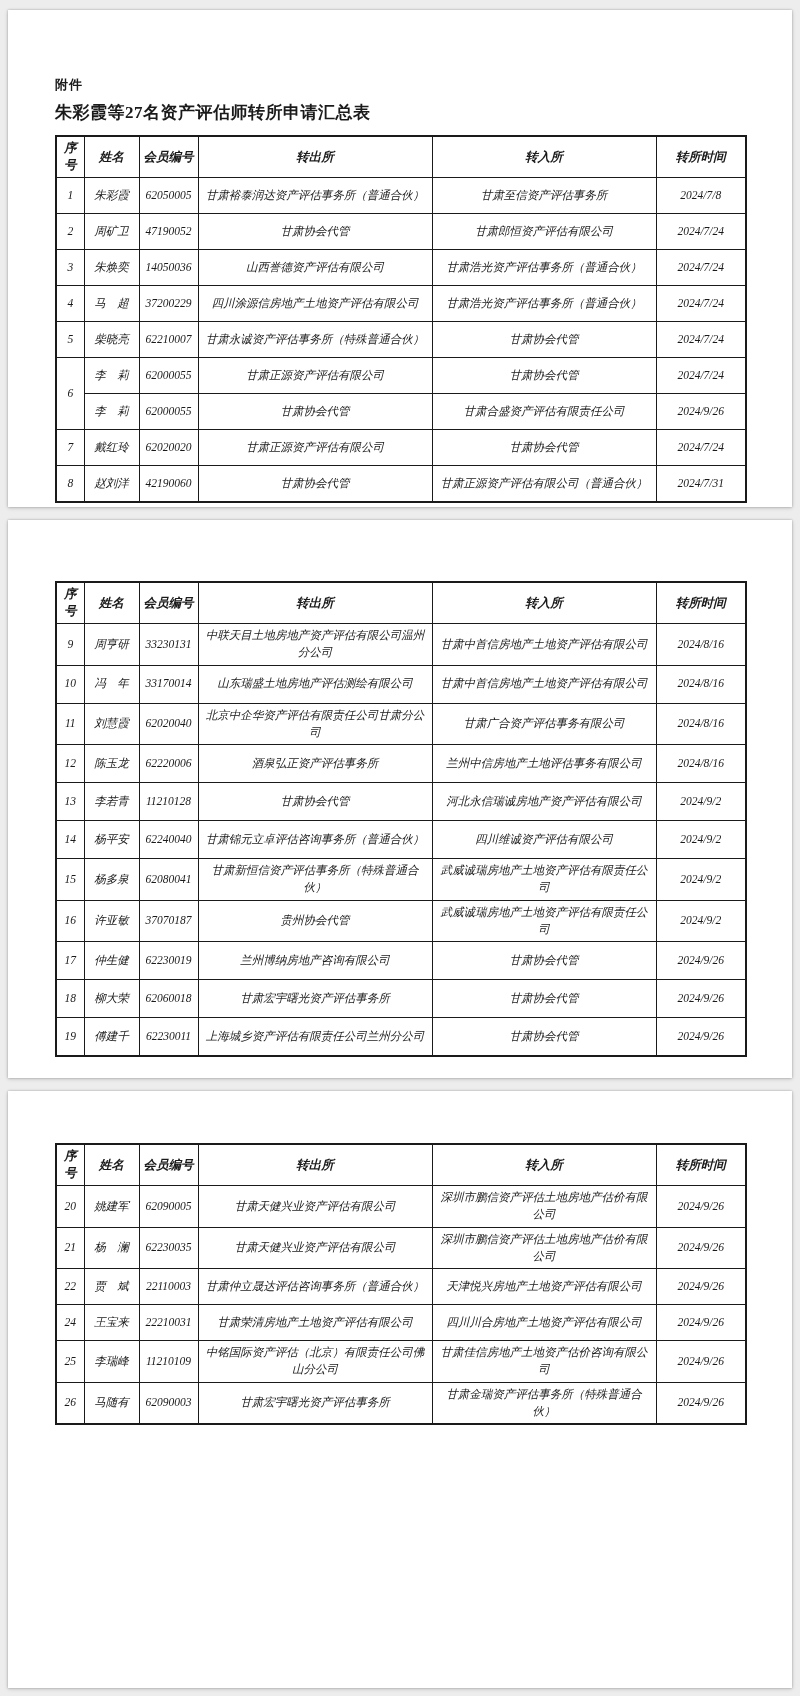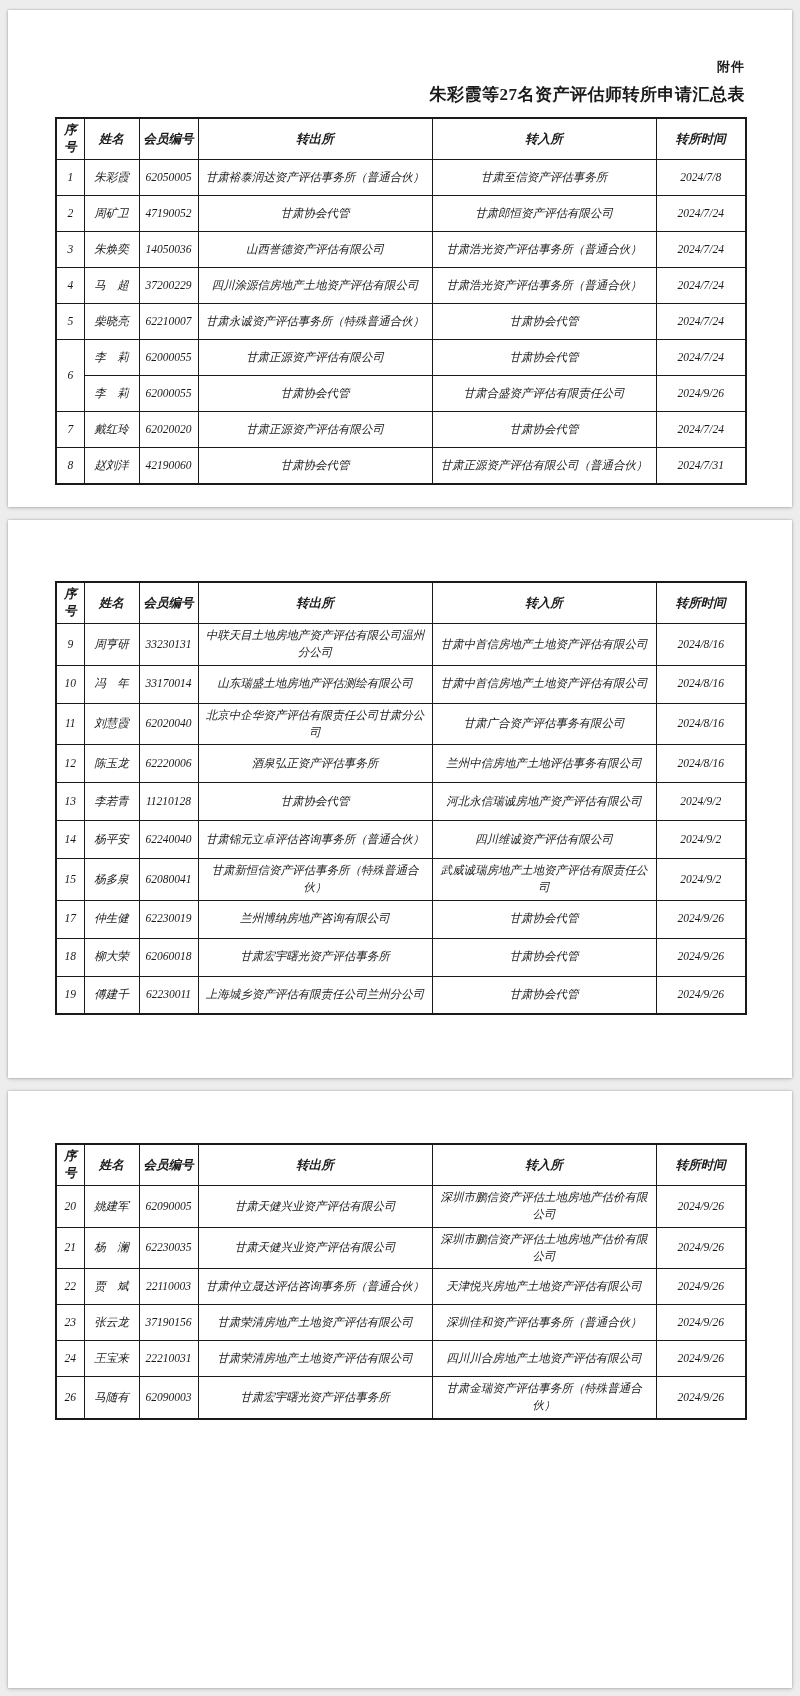--- a/index.html
+++ b/index.html
@@ -30,11 +30,10 @@
   .page3 { margin-top: 13px; height: 597px; }
 
   .attachment {
-    padding-top: 48px;
+    padding-top: 66px;
     font-size: 13px;
     font-weight: bold;
     letter-spacing: 1px;
-    text-align: right;
   }
   .doc-title {
     text-align: right;

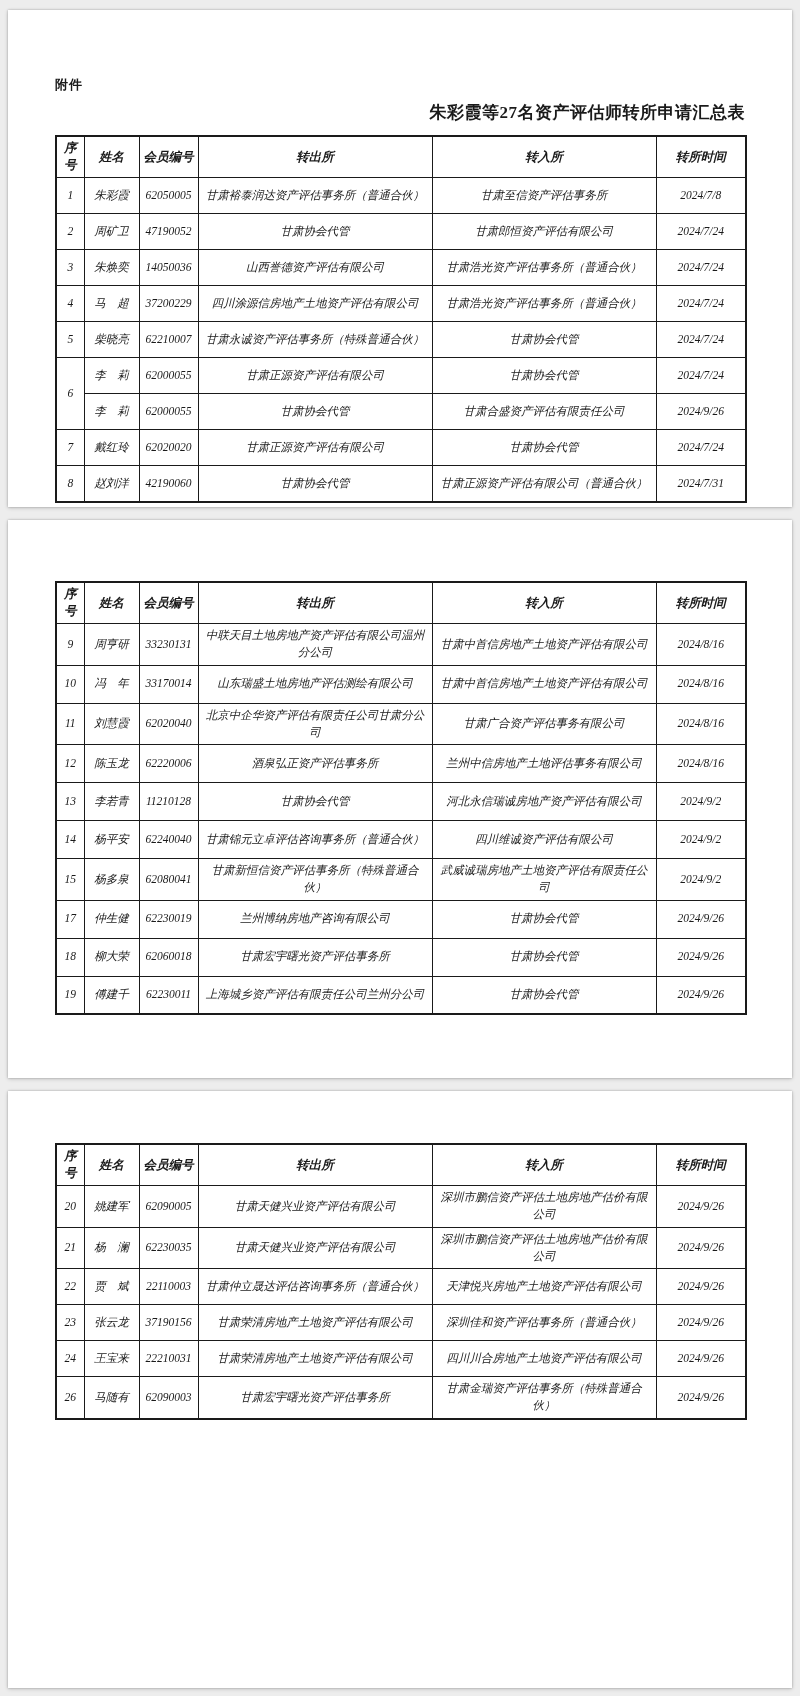--- a/index.html
+++ b/index.html
@@ -36,7 +36,7 @@
     letter-spacing: 1px;
   }
   .doc-title {
-    text-align: right;
+    text-align: left;
     font-size: 17px;
     font-weight: bold;
     margin-top: 7px;

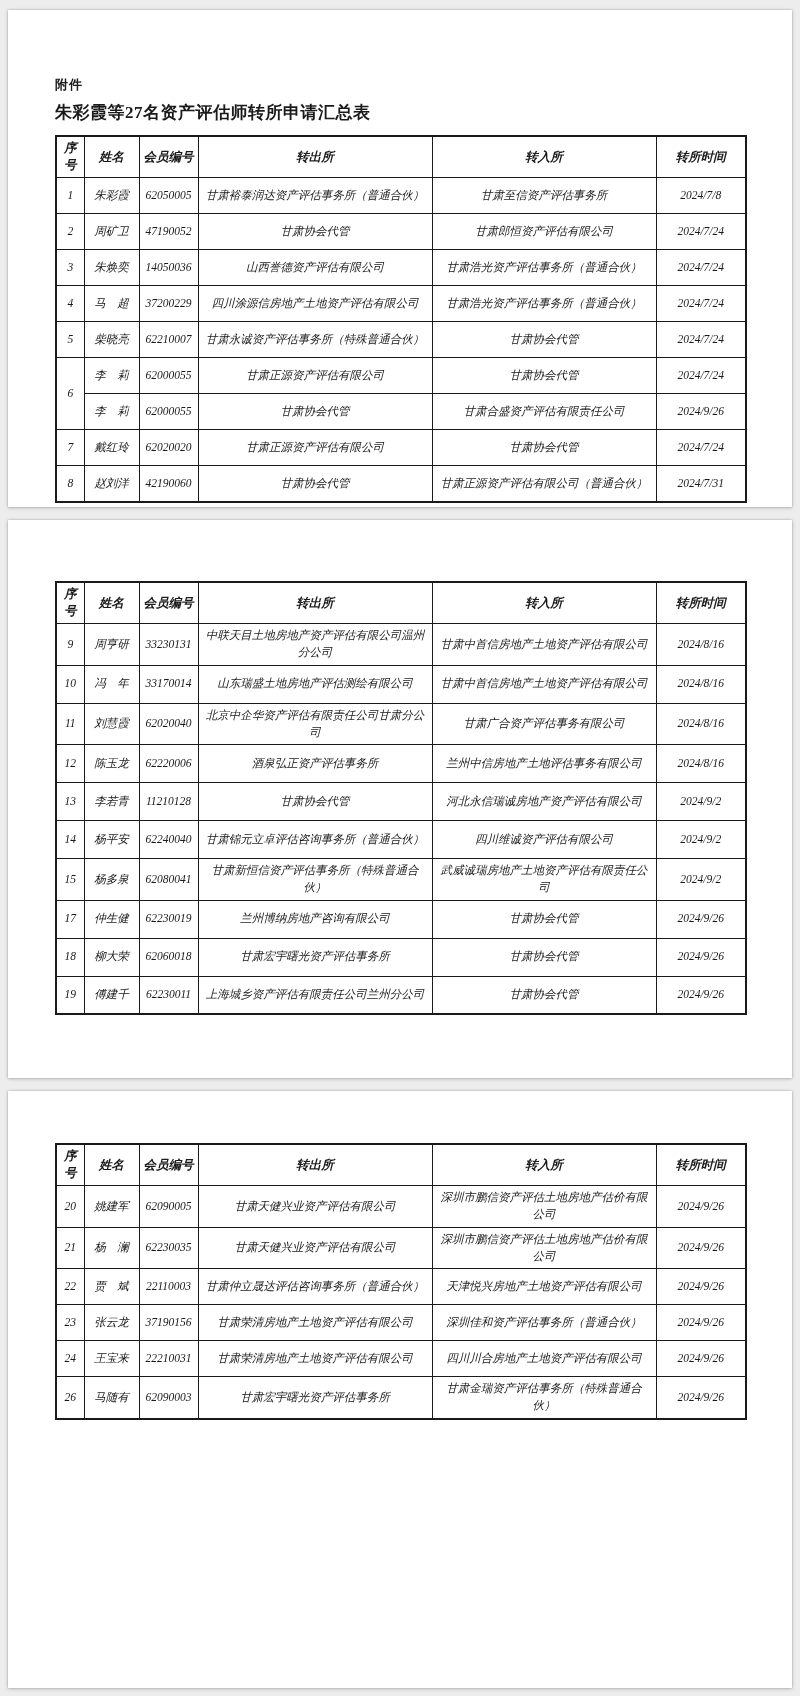--- a/index.html
+++ b/index.html
@@ -261,6 +261,14 @@
             <td>2024/9/2</td>
           </tr>
           <tr>
+            <td>16</td>
+            <td>许亚敏</td>
+            <td>37070187</td>
+            <td>贵州协会代管</td>
+            <td>武威诚瑞房地产土地资产评估有限责任公司</td>
+            <td>2024/9/2</td>
+          </tr>
+          <tr>
             <td>17</td>
             <td>仲生健</td>
             <td>62230019</td>

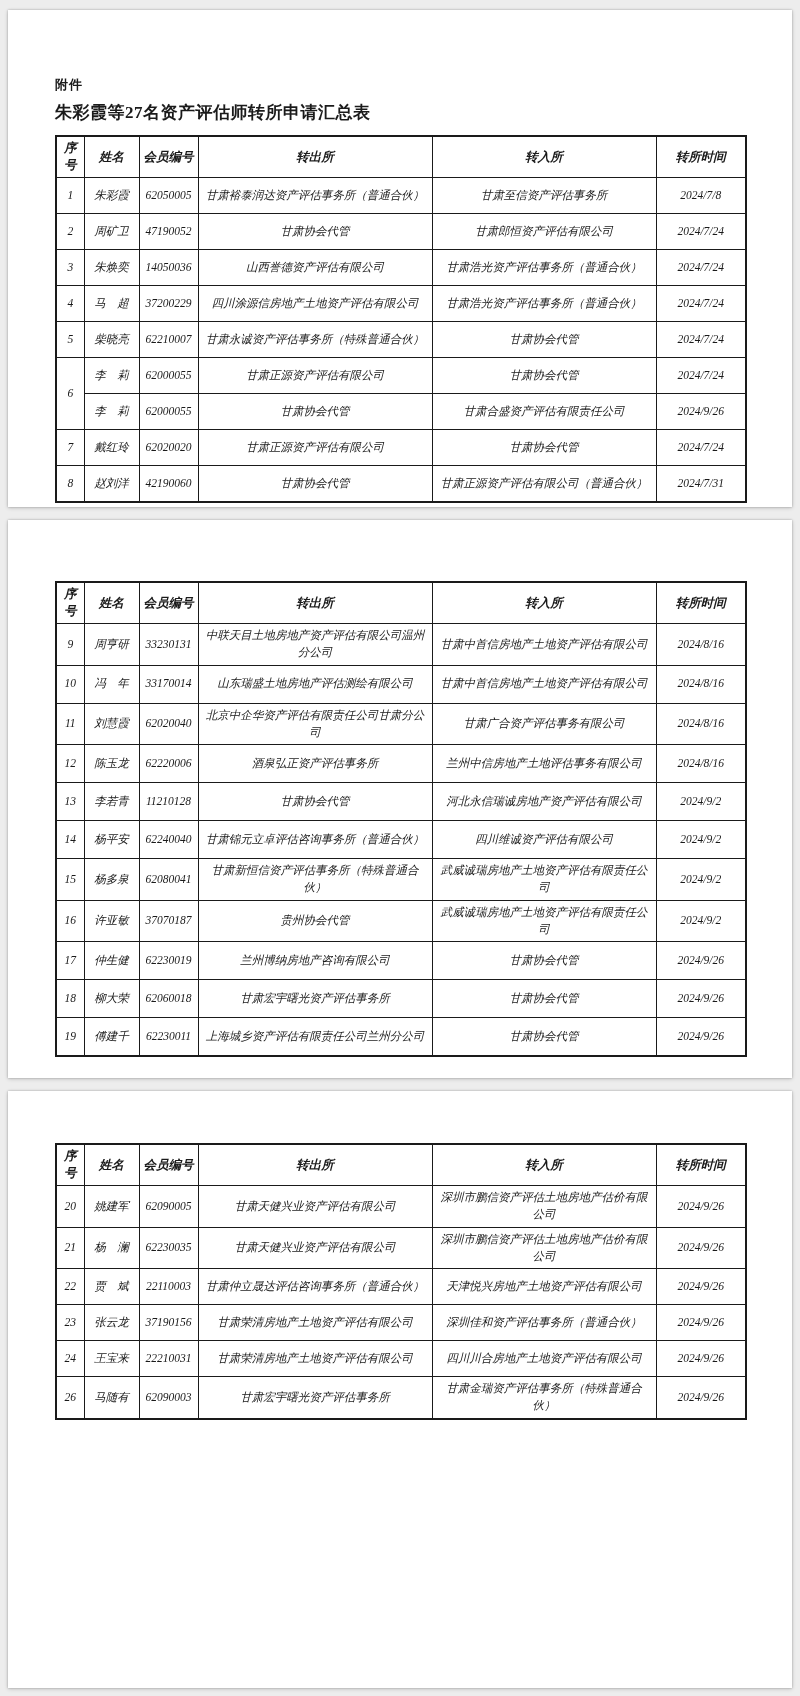--- a/index.html
+++ b/index.html
@@ -342,14 +342,6 @@
             <td>2024/9/26</td>
           </tr>
           <tr>
-            <td>23</td>
-            <td>张云龙</td>
-            <td>37190156</td>
-            <td>甘肃荣清房地产土地资产评估有限公司</td>
-            <td>深圳佳和资产评估事务所（普通合伙）</td>
-            <td>2024/9/26</td>
-          </tr>
-          <tr>
             <td>24</td>
             <td>王宝来</td>
             <td>22210031</td>

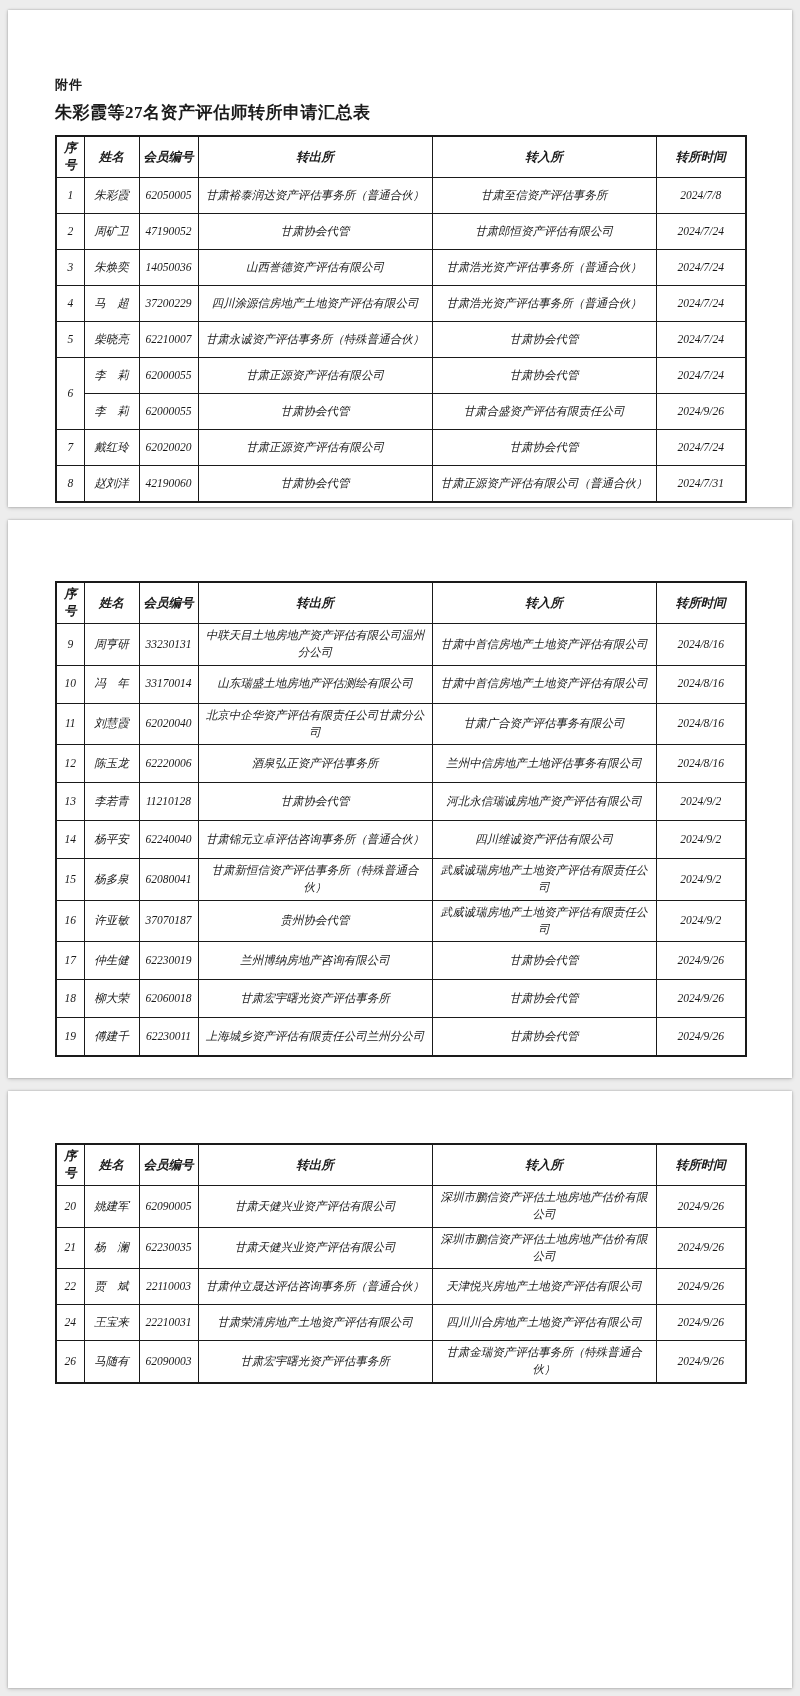--- a/index.html
+++ b/index.html
@@ -350,6 +350,14 @@
             <td>2024/9/26</td>
           </tr>
           <tr>
+            <td>25</td>
+            <td>李瑞峰</td>
+            <td>11210109</td>
+            <td>中铭国际资产评估（北京）有限责任公司佛山分公司</td>
+            <td>甘肃佳信房地产土地资产估价咨询有限公司</td>
+            <td>2024/9/26</td>
+          </tr>
+          <tr>
             <td>26</td>
             <td>马随有</td>
             <td>62090003</td>

